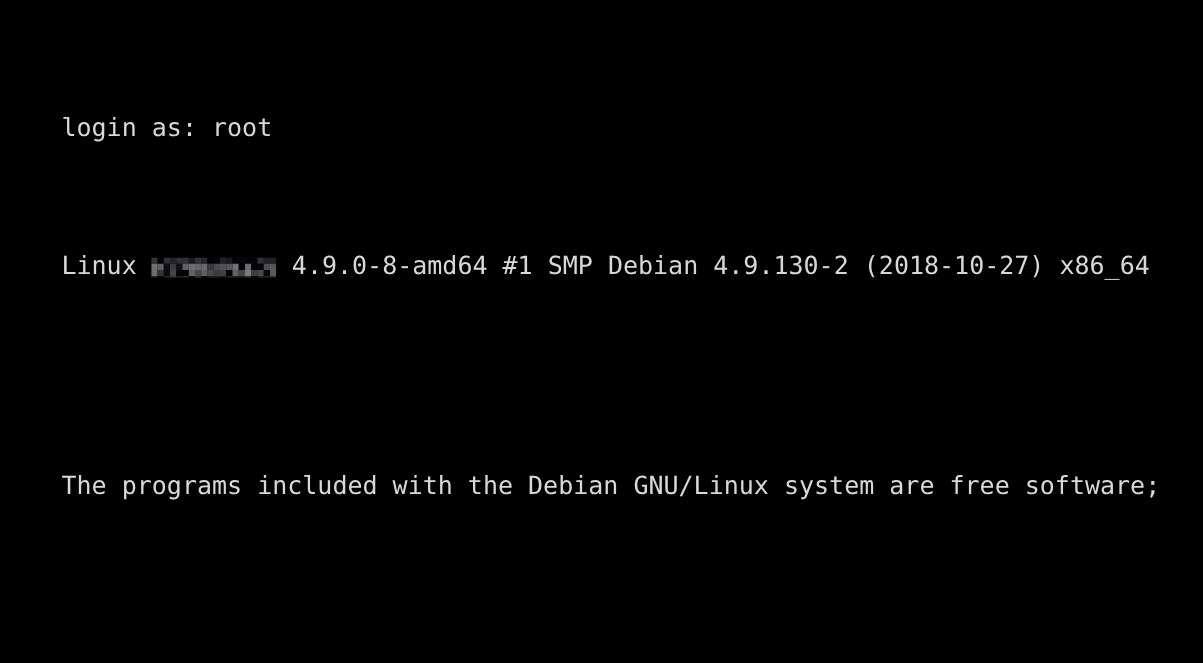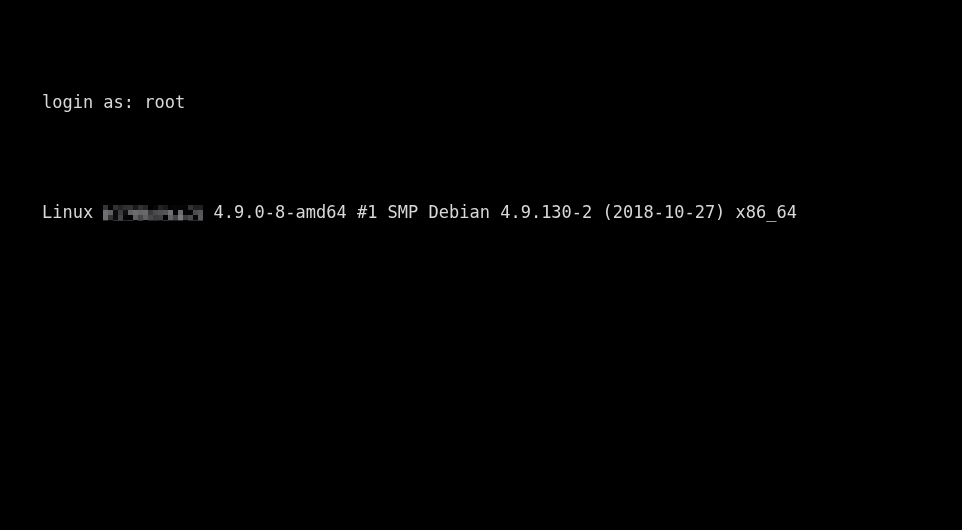--- a/index.html
+++ b/index.html
@@ -22,7 +22,7 @@
     background: #000000;
     color: #d8d8d8;
     font-family: "DejaVu Sans Mono", "Liberation Mono", monospace;
-    font-size: 17px;
+    font-size: 20px;
     line-height: 22px;
     padding: 3px 0 0 0;
     box-sizing: border-box;

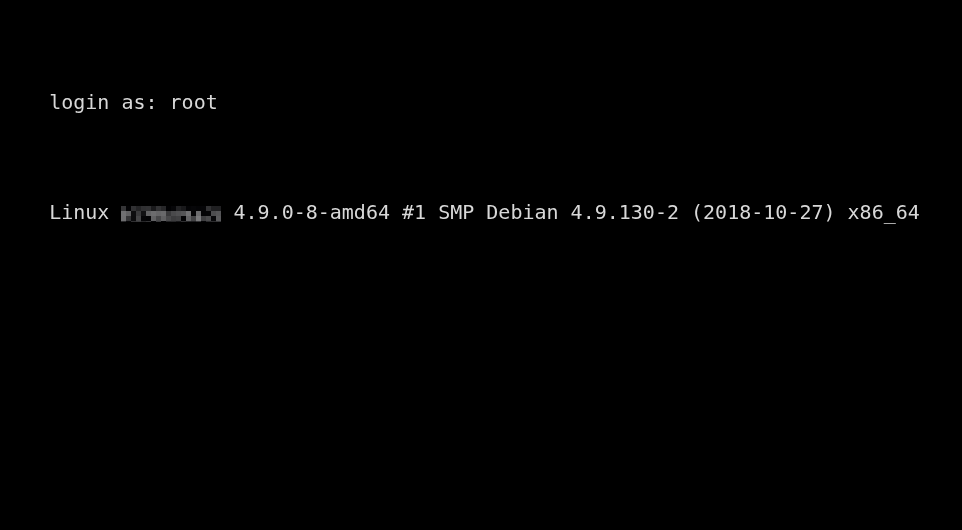--- a/index.html
+++ b/index.html
@@ -79,6 +79,9 @@
     <span class="seg"></span>
   </div>
 
+  <div class="term-line">
+    <span class="seg">The programs included with the Debian GNU/Linux system are free software;</span>
+  </div>
 
   <div class="term-line">
     

